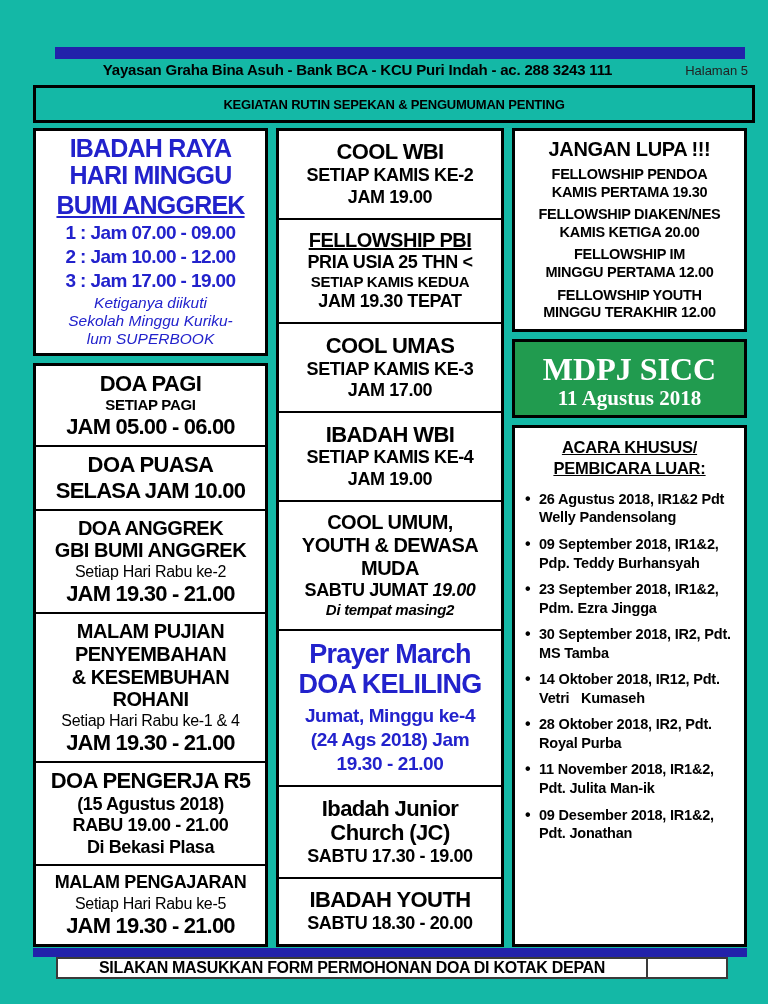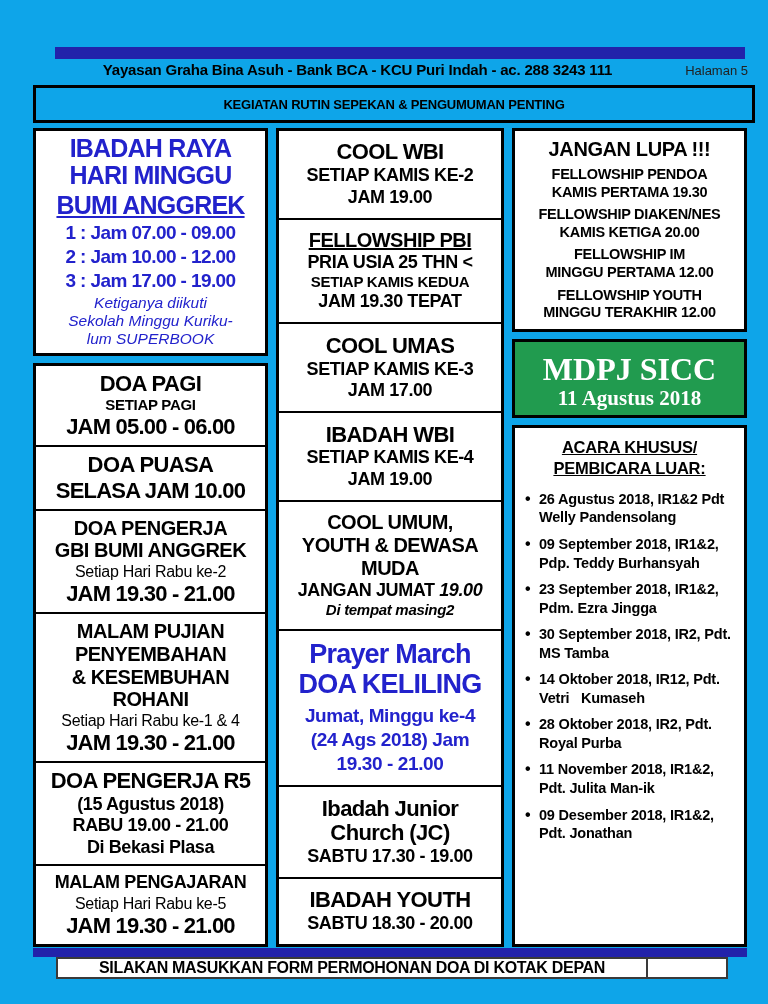--- a/index.html
+++ b/index.html
@@ -5,7 +5,7 @@
   * { box-sizing: border-box; margin: 0; padding: 0; }
   html, body { background: #fff; }
   .page {
-    position: relative; width: 768px; height: 1004px; background: #0ea5e9;
+    position: relative; width: 768px; height: 1004px; background: #14b8a6;
     font-family: "Liberation Sans", sans-serif; color: #000; overflow: hidden;
   }
   .topbar { position: absolute; left: 55px; top: 47px; width: 690px; height: 12px; background: #2222aa; }

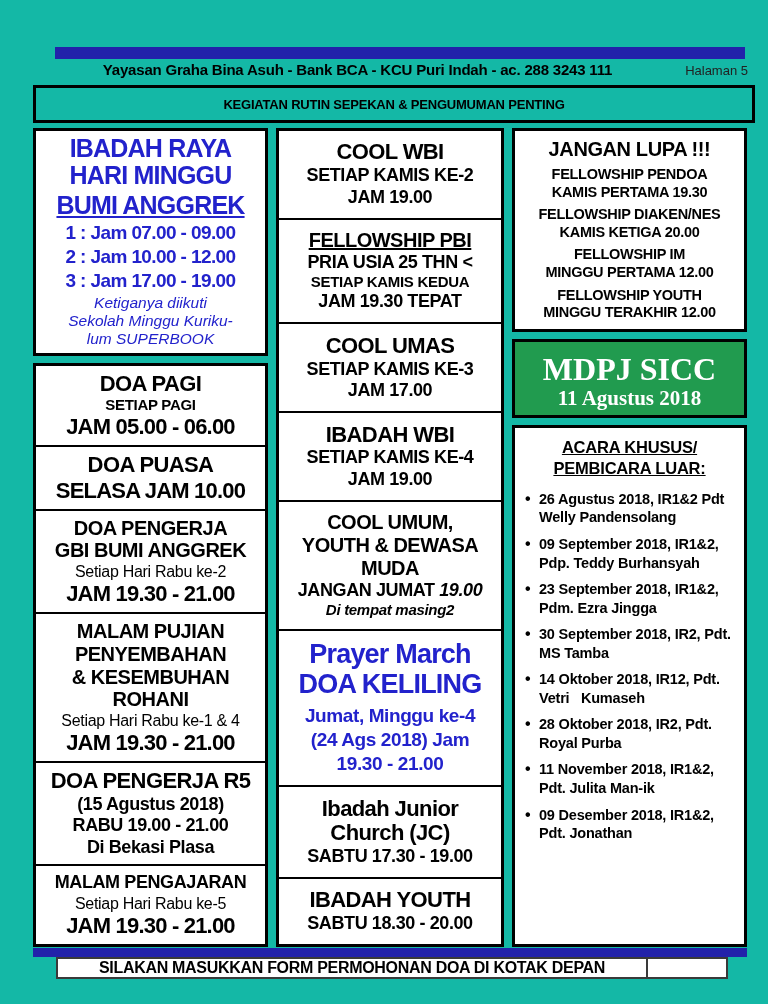--- a/index.html
+++ b/index.html
@@ -126,7 +126,7 @@
         </div>
         <div class="rule"></div>
         <div class="sec">
-          <div class="t-l">DOA PENGERJA</div>
+          <div class="t-l">DOA ANGGREK</div>
           <div class="t-l">GBI BUMI ANGGREK</div>
           <div class="t-reg">Setiap Hari Rabu ke-2</div>
           <div class="t-time">JAM 19.30 - 21.00</div>

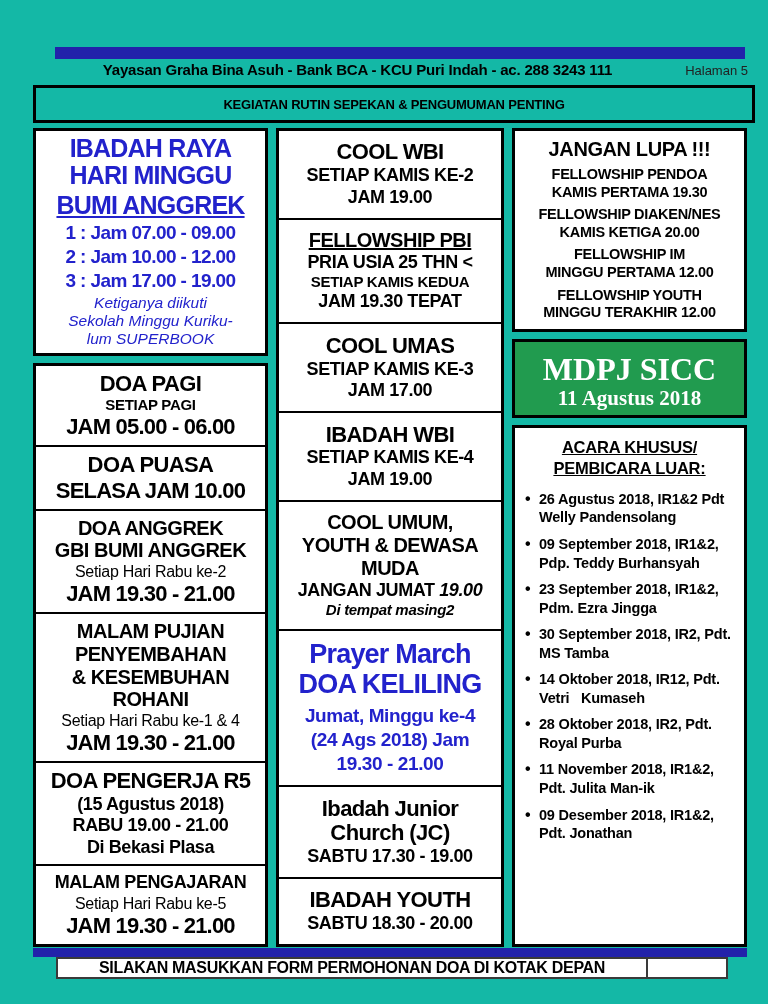--- a/index.html
+++ b/index.html
@@ -187,7 +187,7 @@
           <div class="t-l">COOL UMUM,</div>
           <div class="t-l">YOUTH &amp; DEWASA</div>
           <div class="t-l">MUDA</div>
-          <div class="t-m"><span>JANGAN JUMAT </span><span class="it">19.00</span></div>
+          <div class="t-m"><span>SABTU JUMAT </span><span class="it">19.00</span></div>
           <div class="t-s it">Di tempat masing2</div>
         </div>
         <div class="rule"></div>

